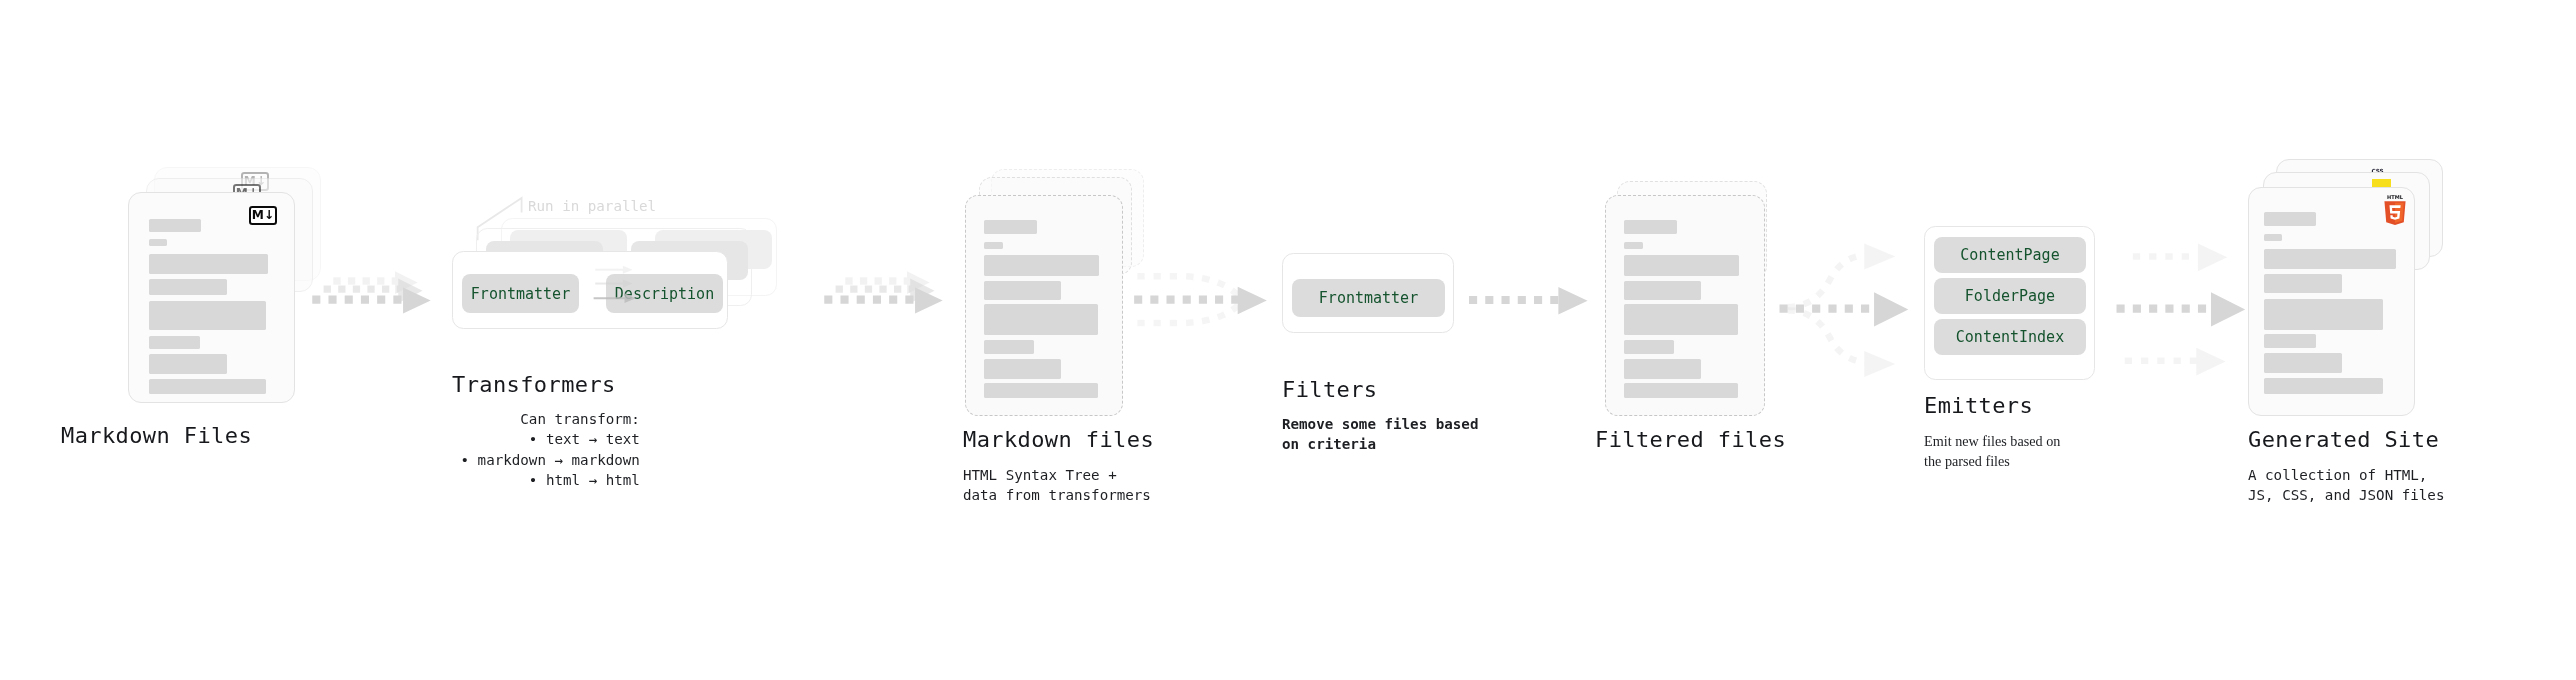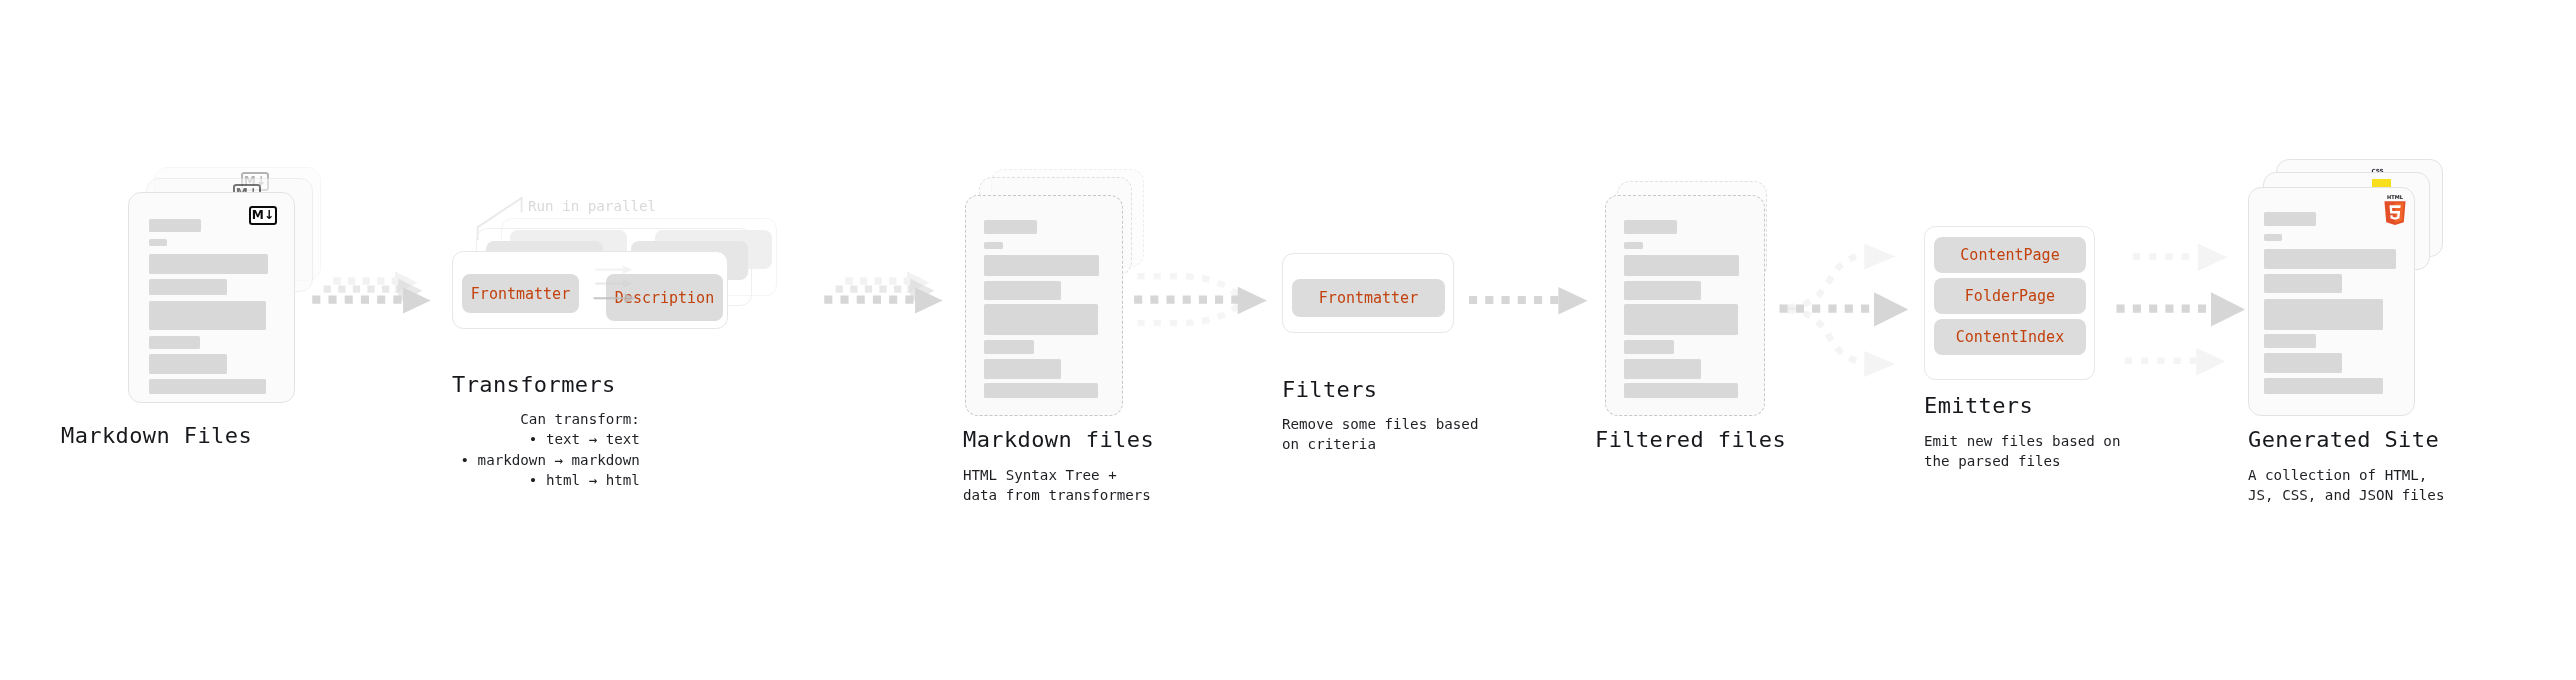--- a/index.html
+++ b/index.html
@@ -76,7 +76,7 @@
     position:absolute;
     background:#dcdcdc;
     border-radius:8.1px;
-    color:#c2410c;
+    color:#14532d;
     font-size:15px;
     display:flex;
     align-items:center;

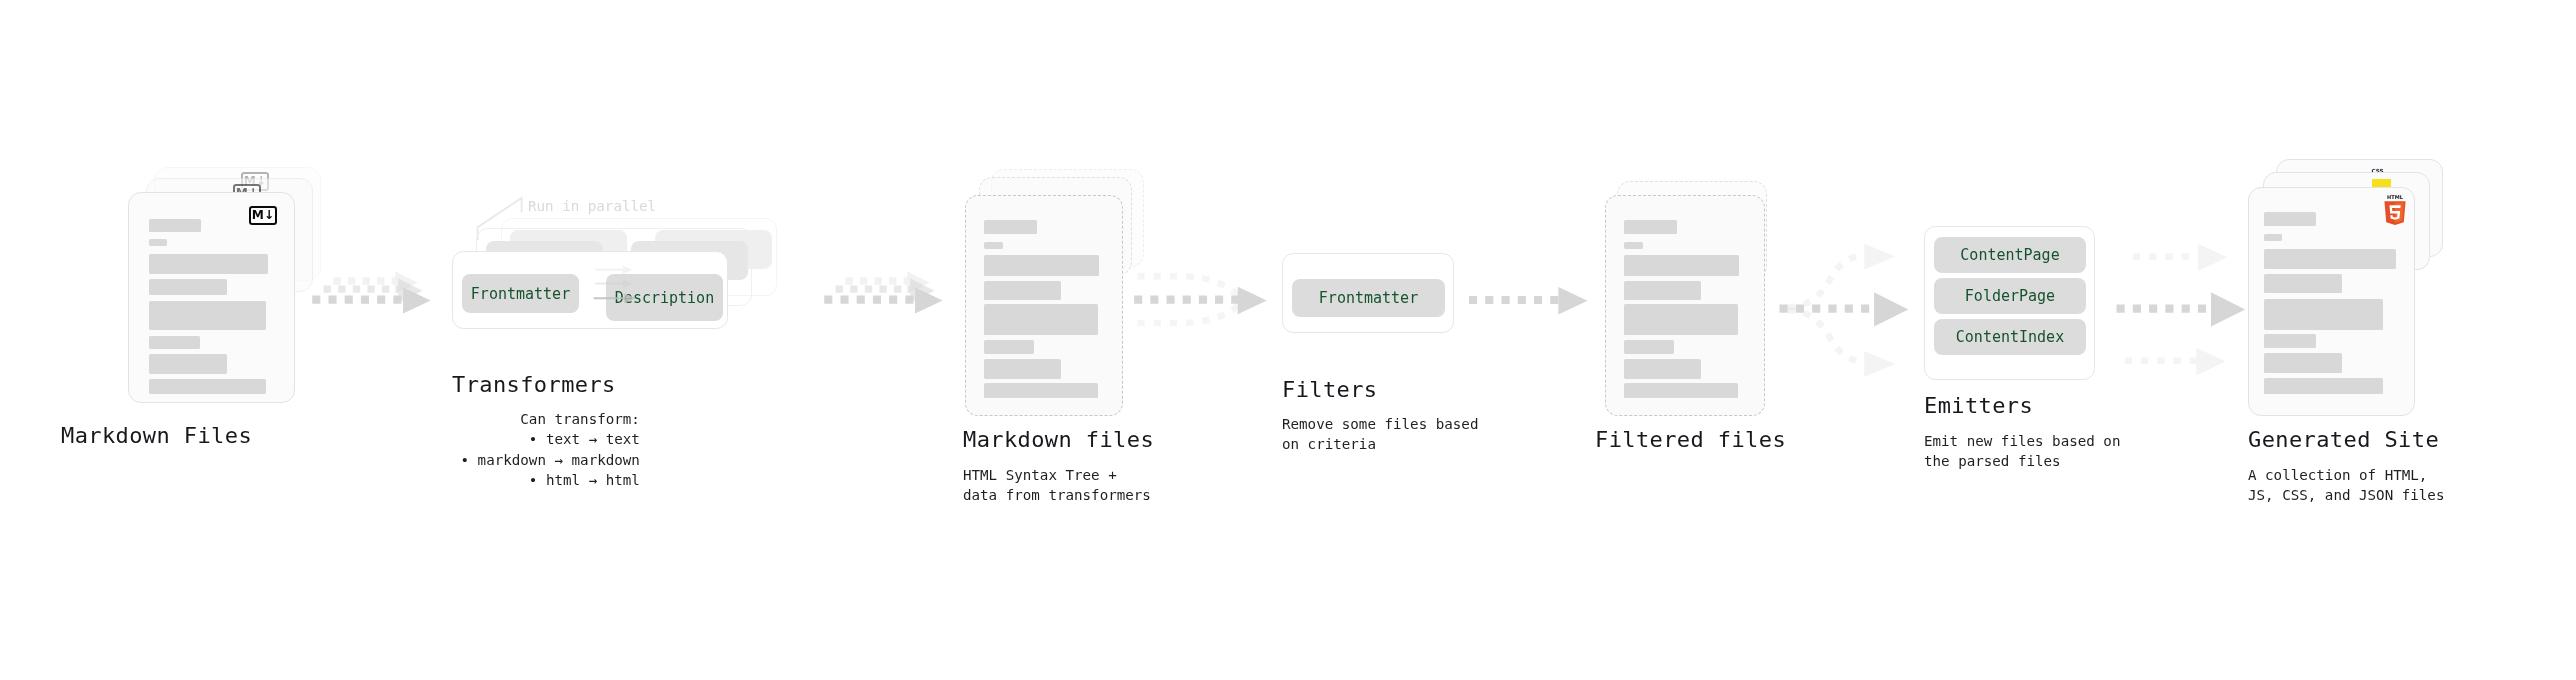--- a/index.html
+++ b/index.html
@@ -166,7 +166,7 @@
 
     <div class="stagebox" style="left:452px;top:251px;width:276px;height:78px;"></div>
     <div class="chip" style="left:462px;top:274px;width:117px;height:39px;">Frontmatter</div>
-    <div class="chip" style="left:606px;top:274px;width:117px;height:47px;">Description</div>
+    <div class="chip" style="left:606px;top:274px;width:117px;height:39px;">Description</div>
 
     <svg style="left:595px;top:260px;" width="98" height="65" viewBox="0 0 120 80">
       <g opacity="0.25">

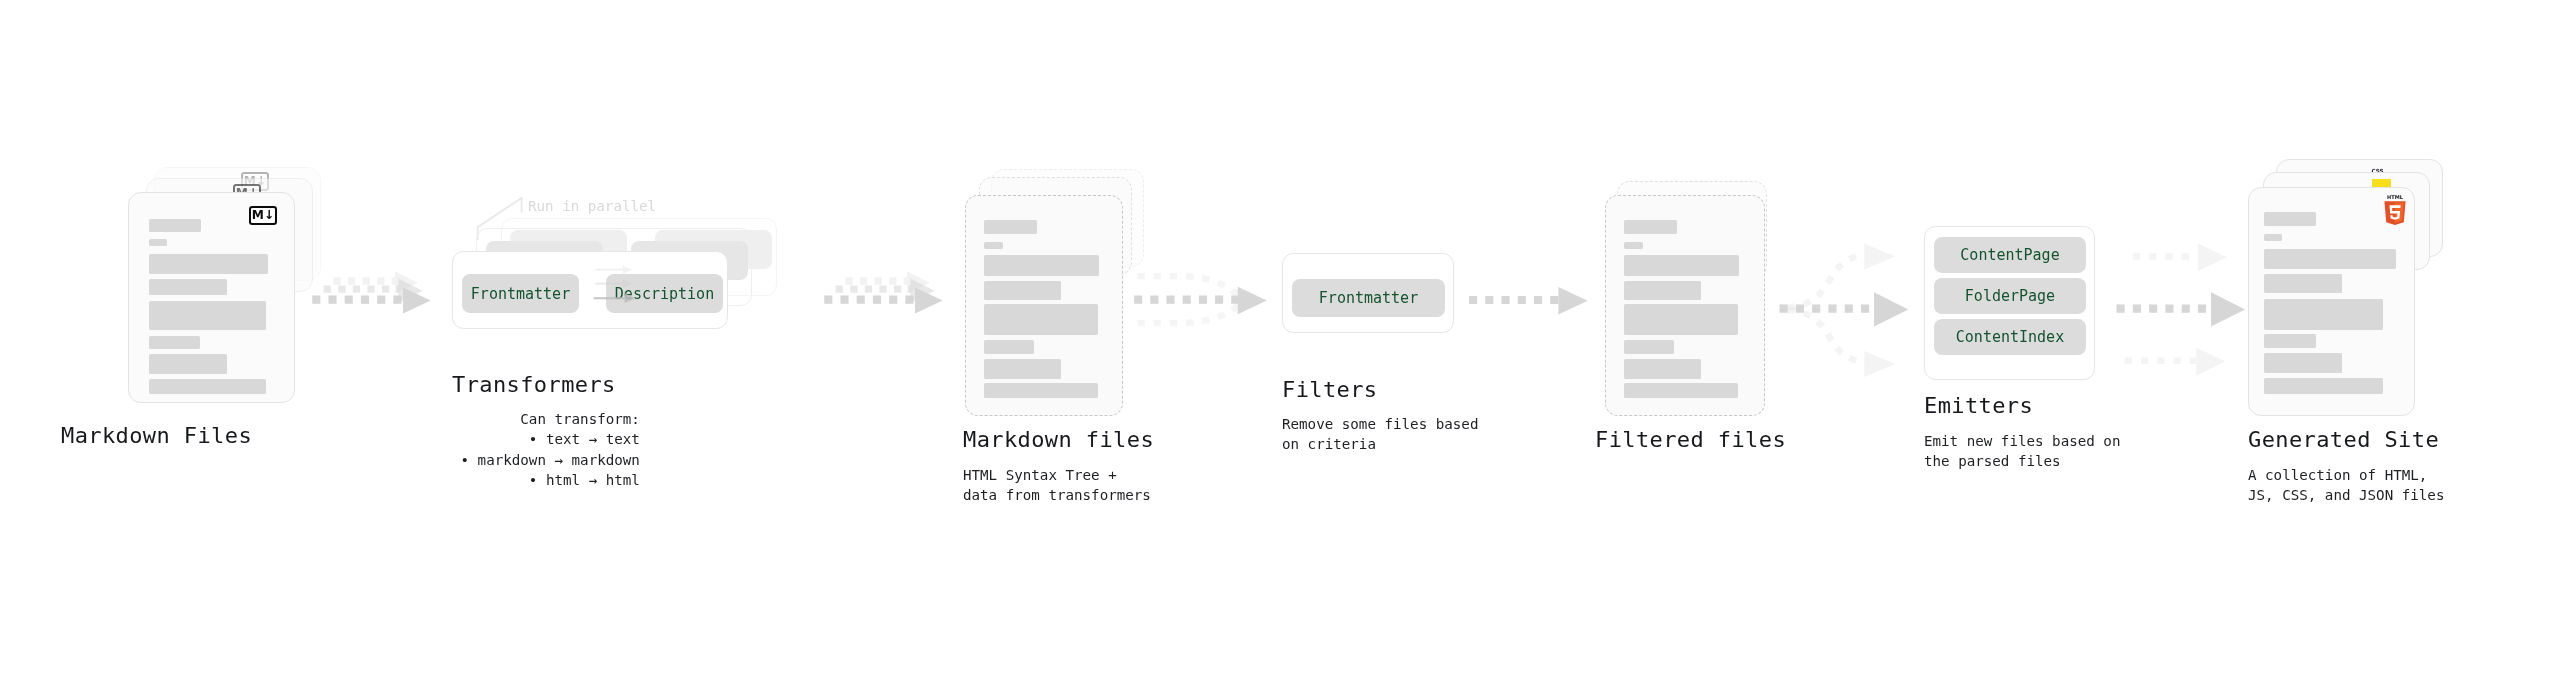--- a/index.html
+++ b/index.html
@@ -243,7 +243,7 @@
     <div class="chip" style="left:1292px;top:279px;width:153px;height:38px;">Frontmatter</div>
 
     <div class="title" style="left:1282px;top:377px;">Filters</div>
-    <div class="subtitle" style="left:1282px;top:414px;">Remove some files based
+    <div class="subtitle" style="left:1282px;top:414px;font-weight:bold;">Remove some files based
 on criteria</div>
   </div>
 

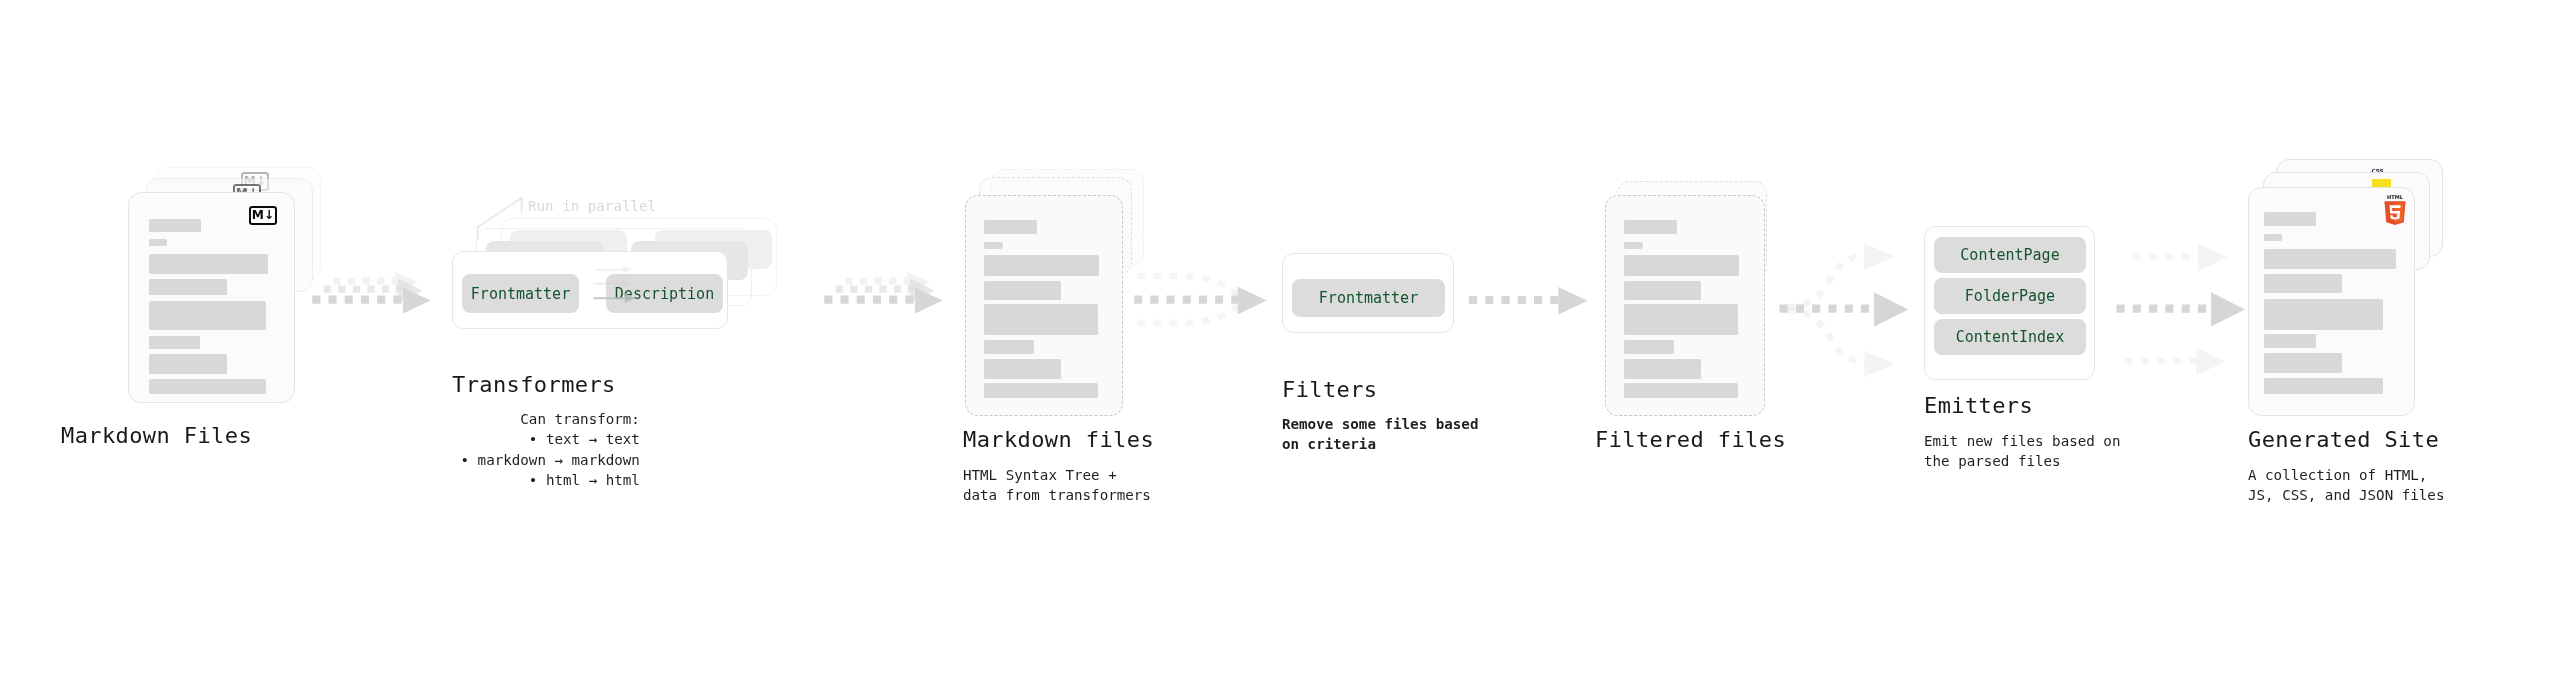--- a/index.html
+++ b/index.html
@@ -291,7 +291,7 @@
     <div class="chip" style="left:1934px;top:319px;width:152px;height:36px;">ContentIndex</div>
 
     <div class="title" style="left:1924px;top:393px;">Emitters</div>
-    <div class="subtitle" style="left:1924px;top:431px;">Emit new files based on
+    <div class="subtitle" style="left:1924px;top:431px;font-family:Liberation Serif, serif;">Emit new files based on
 the parsed files</div>
   </div>
 

